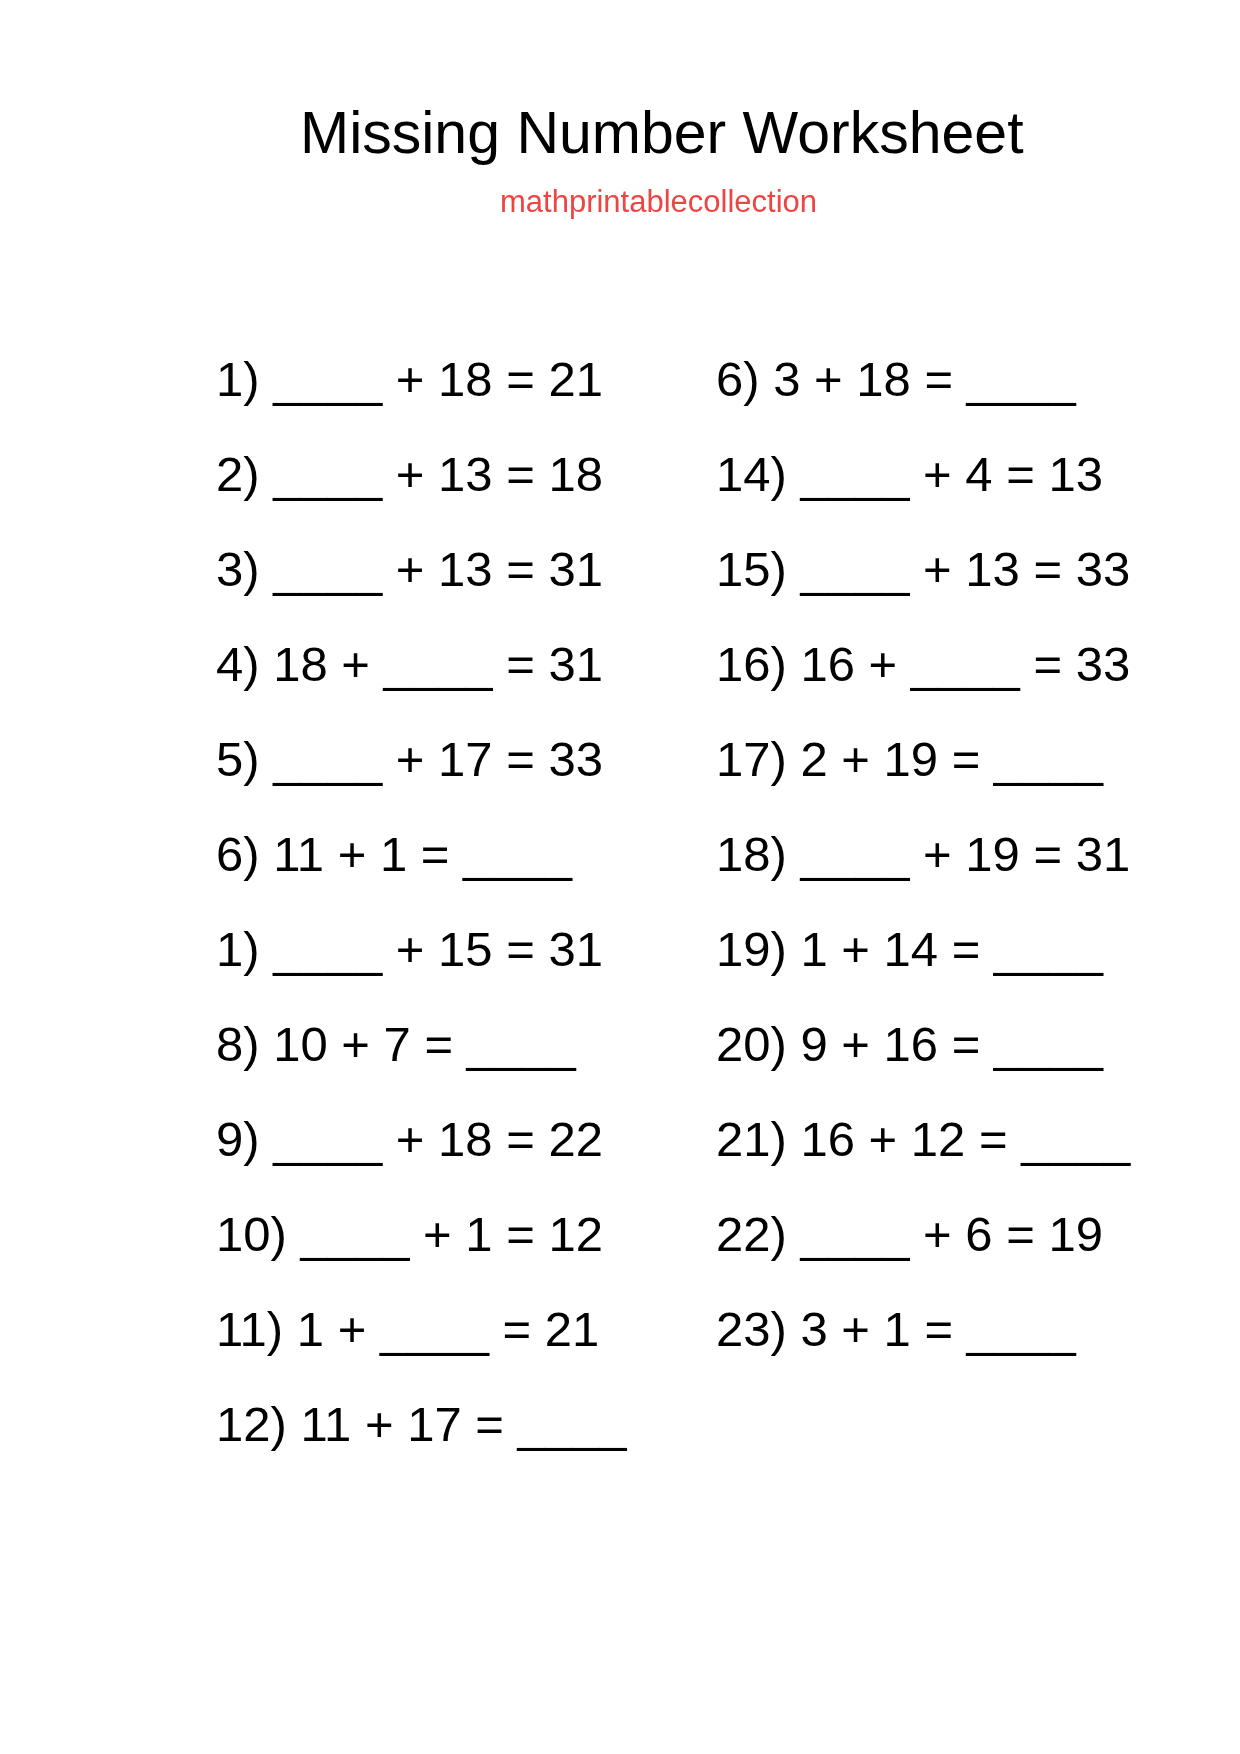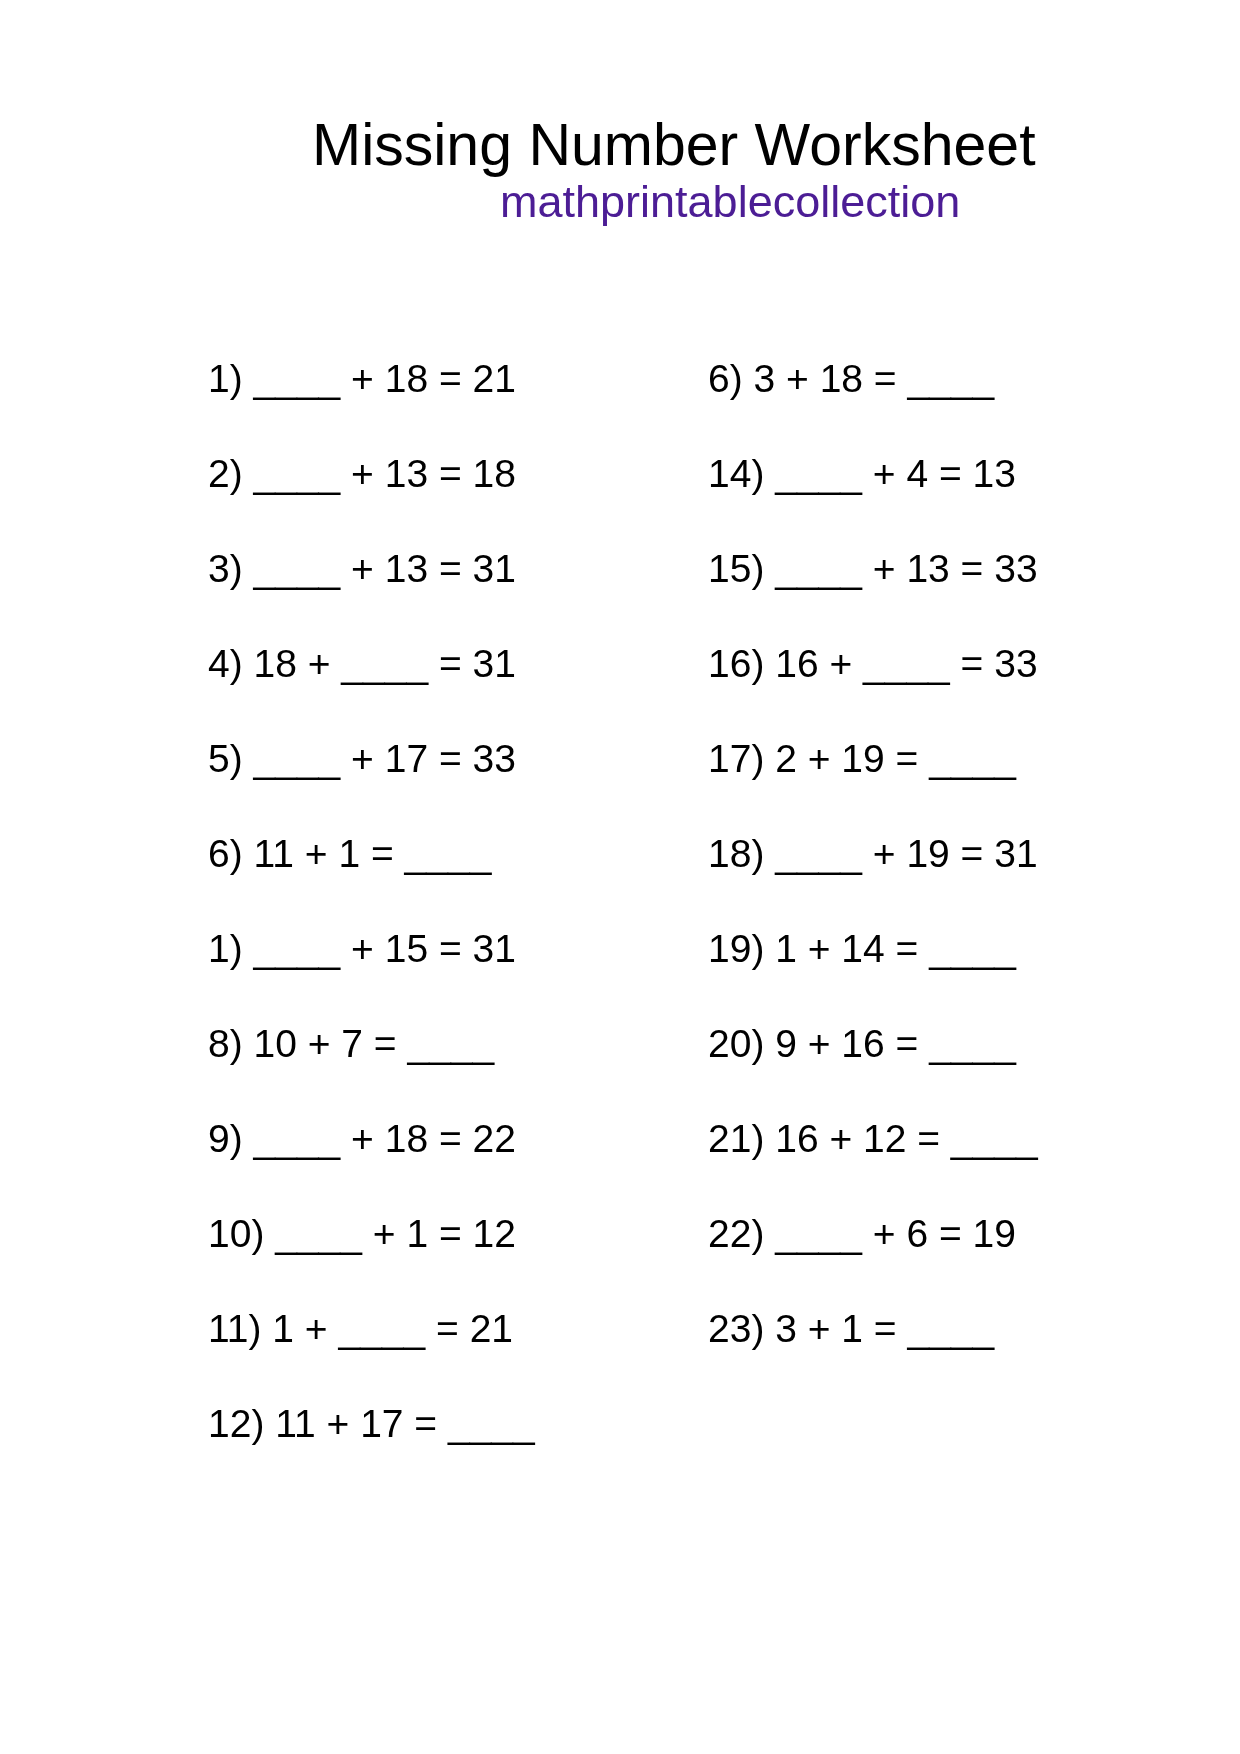--- a/index.html
+++ b/index.html
@@ -22,7 +22,7 @@
       font-size: 59px;
       line-height: 70px;
       white-space: nowrap;
-      margin: 12px;
+      margin: 0;
       font-weight: normal;
     }
     .subtitle {

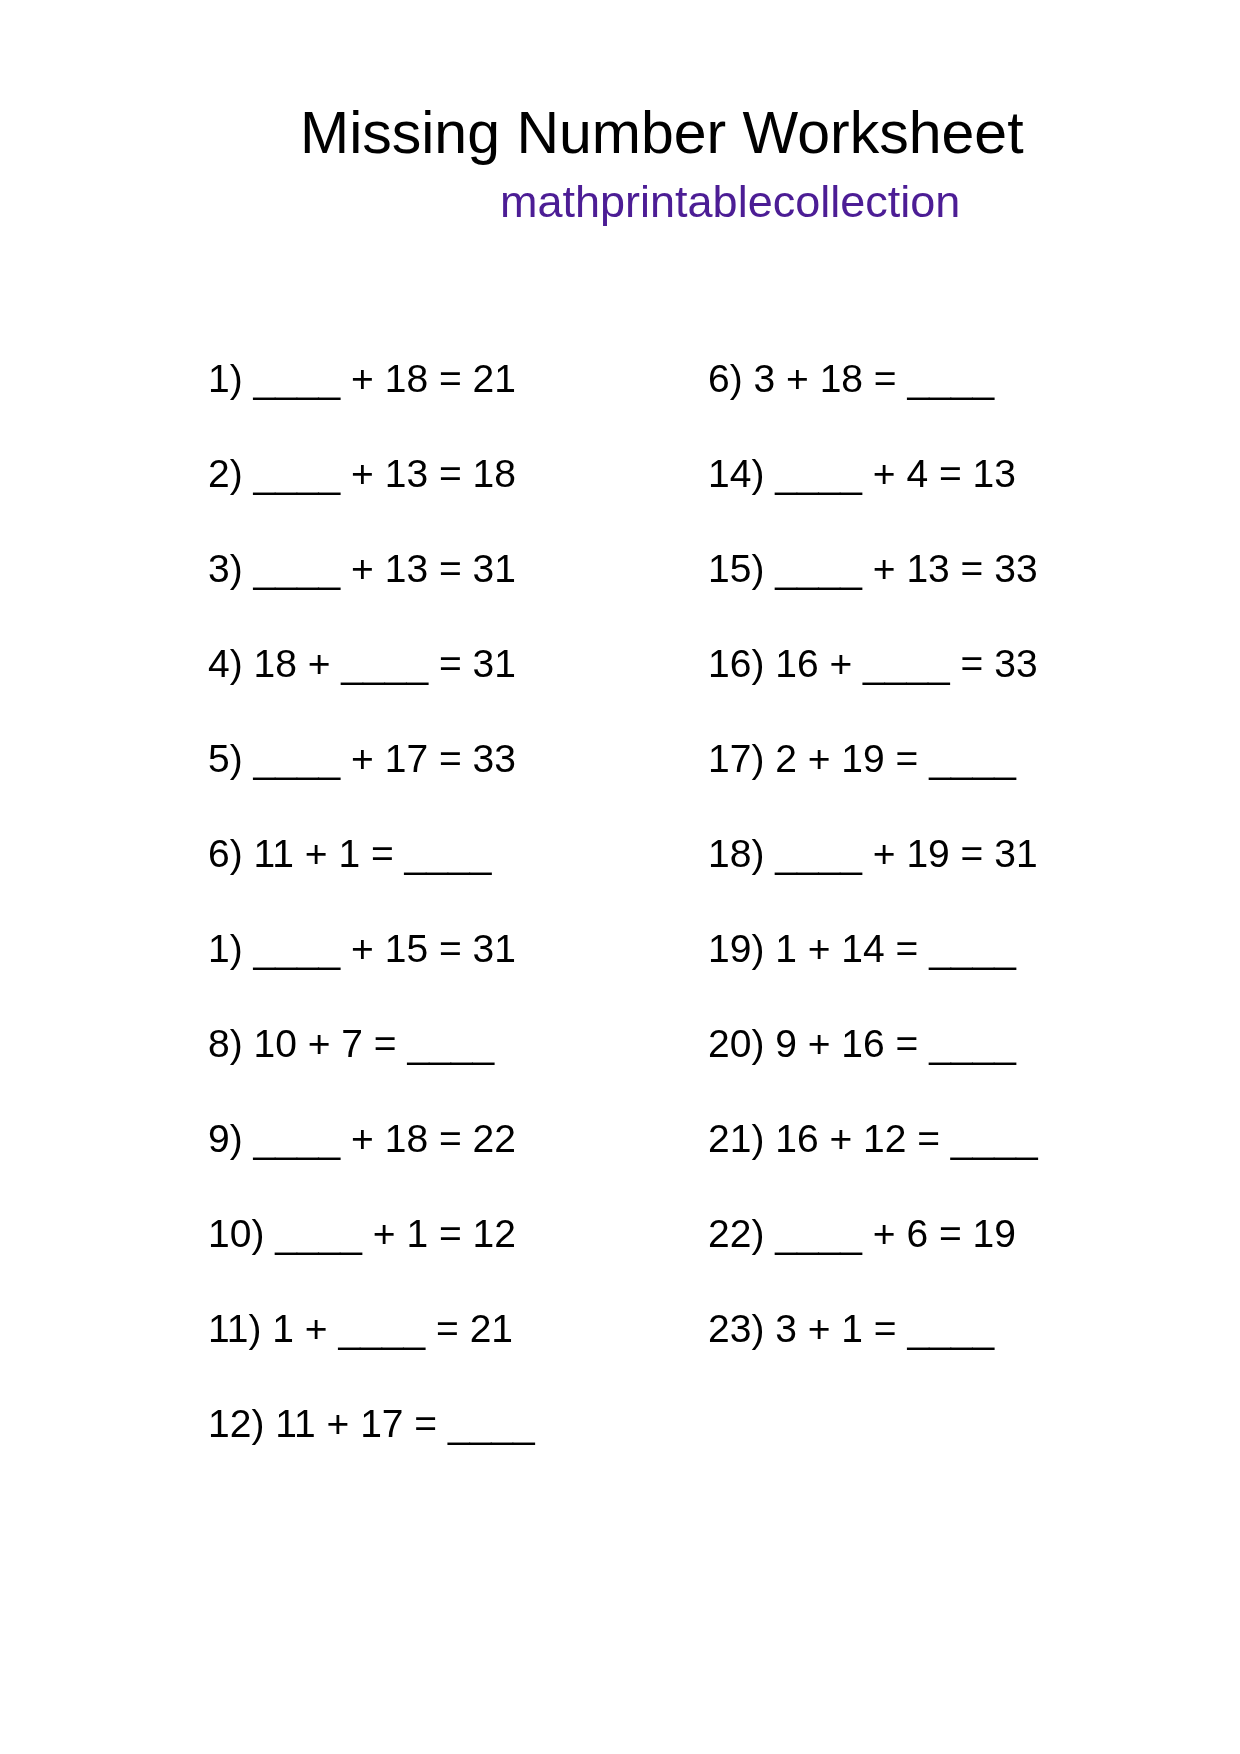--- a/index.html
+++ b/index.html
@@ -29,9 +29,9 @@
       position: absolute;
       left: 500px;
       top: 177px;
-      font-size: 45px;
+      font-size: 31px;
       line-height: 50px;
-      color: #4c1d95;
+      color: #ef4444;
       white-space: nowrap;
     }
     .column {

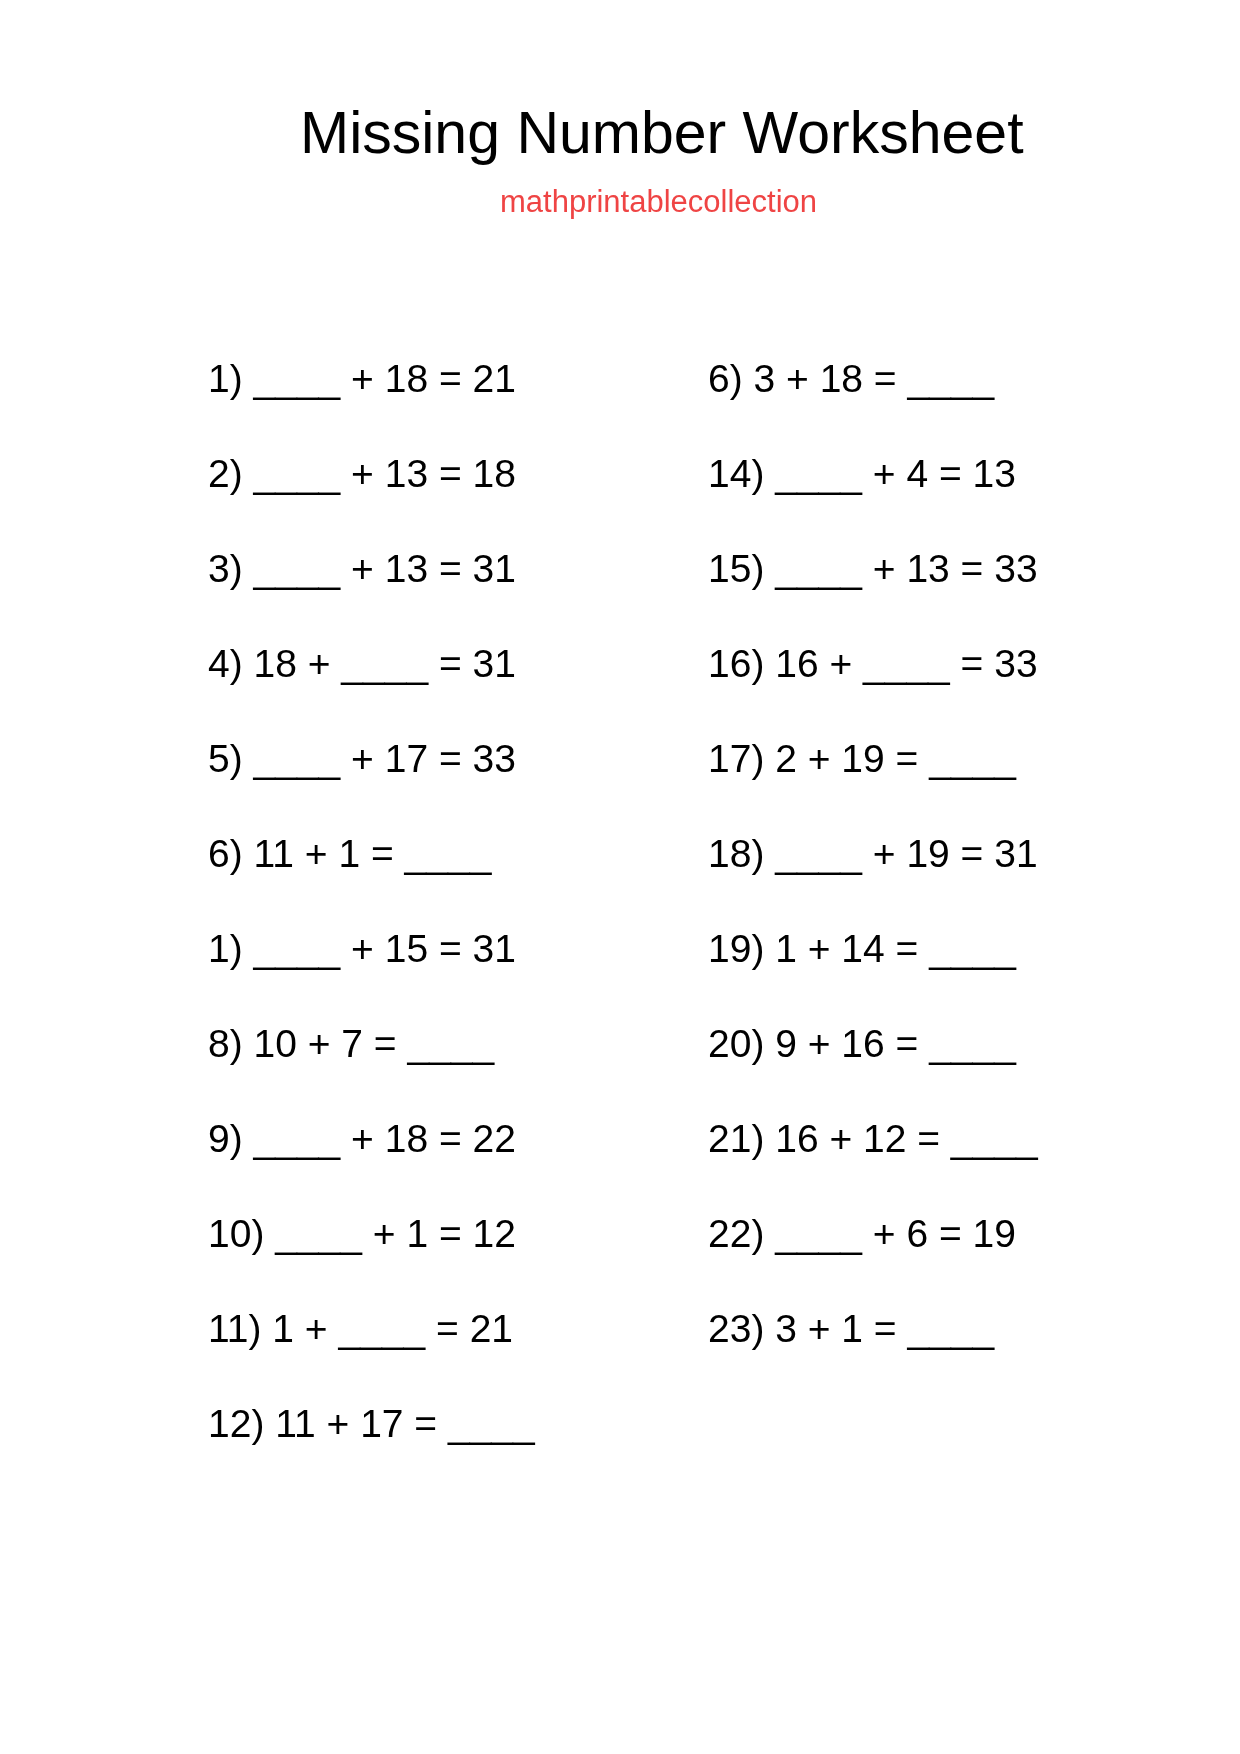--- a/index.html
+++ b/index.html
@@ -42,8 +42,8 @@
     .col-right { left: 700px; }
     .problem {
       position: absolute;
-      left: 8px;
-      font-size: 39px;
+      left: 16px;
+      font-size: 49px;
       line-height: 56px;
       white-space: pre;
     }

